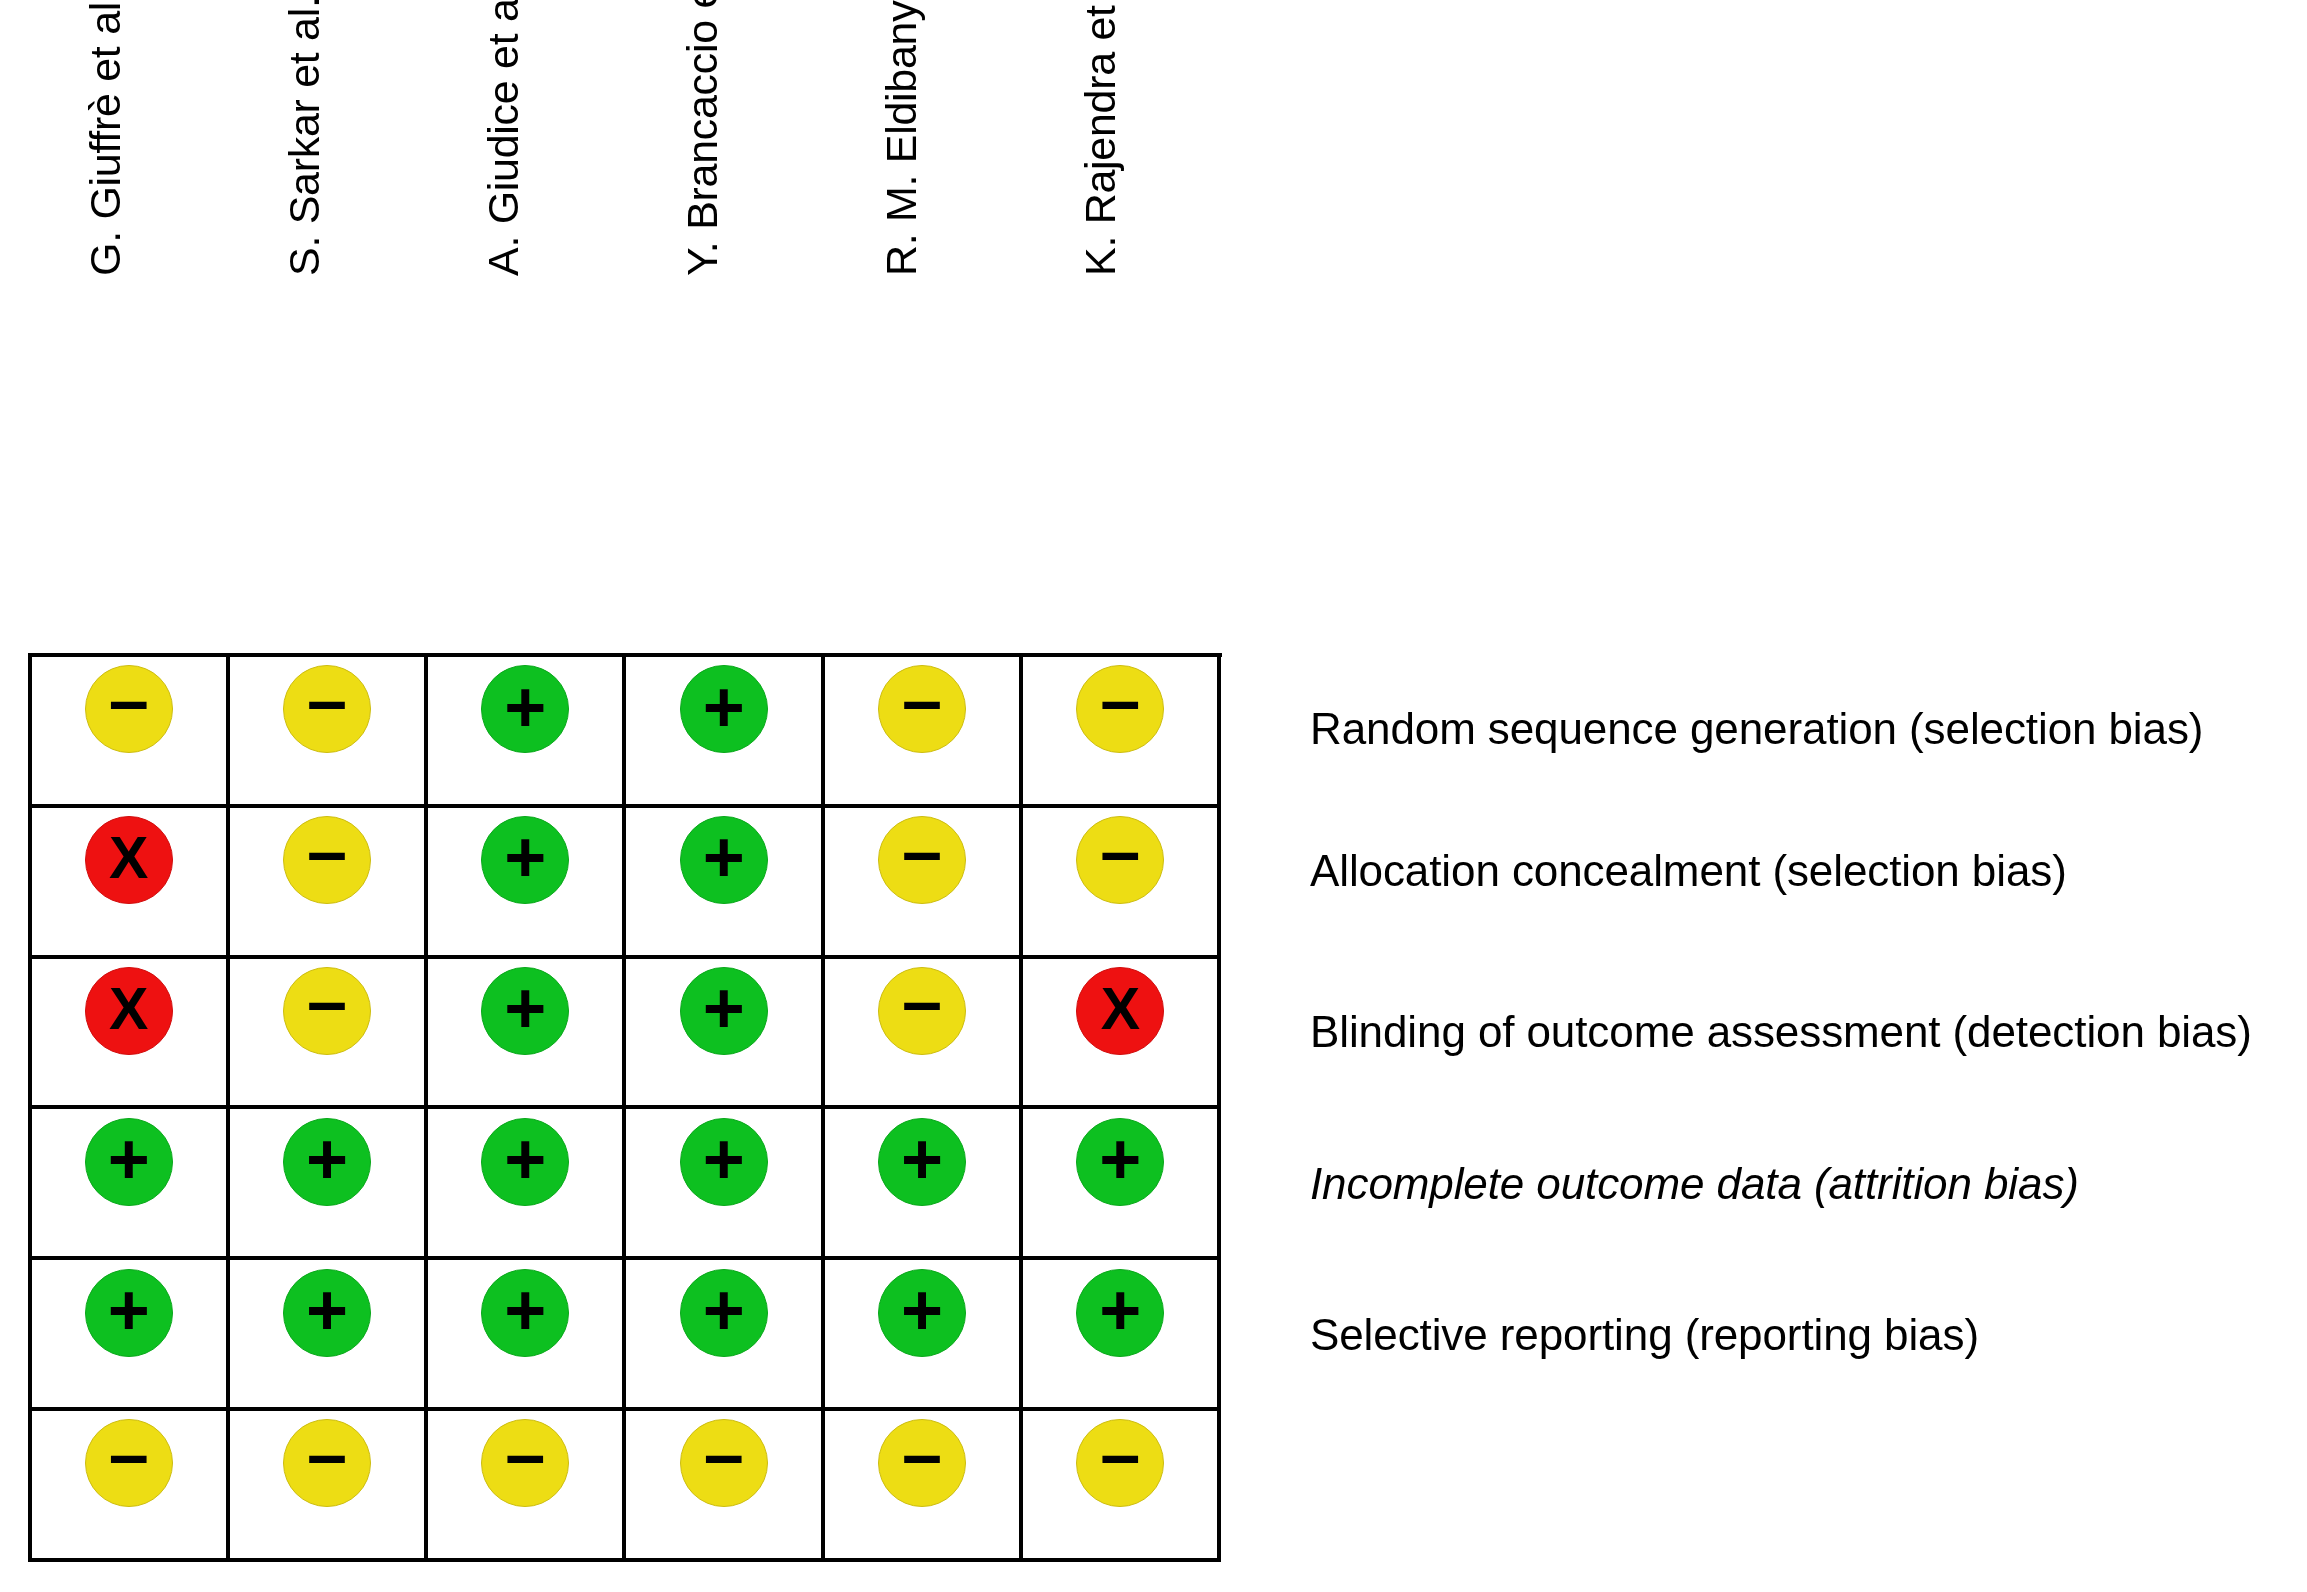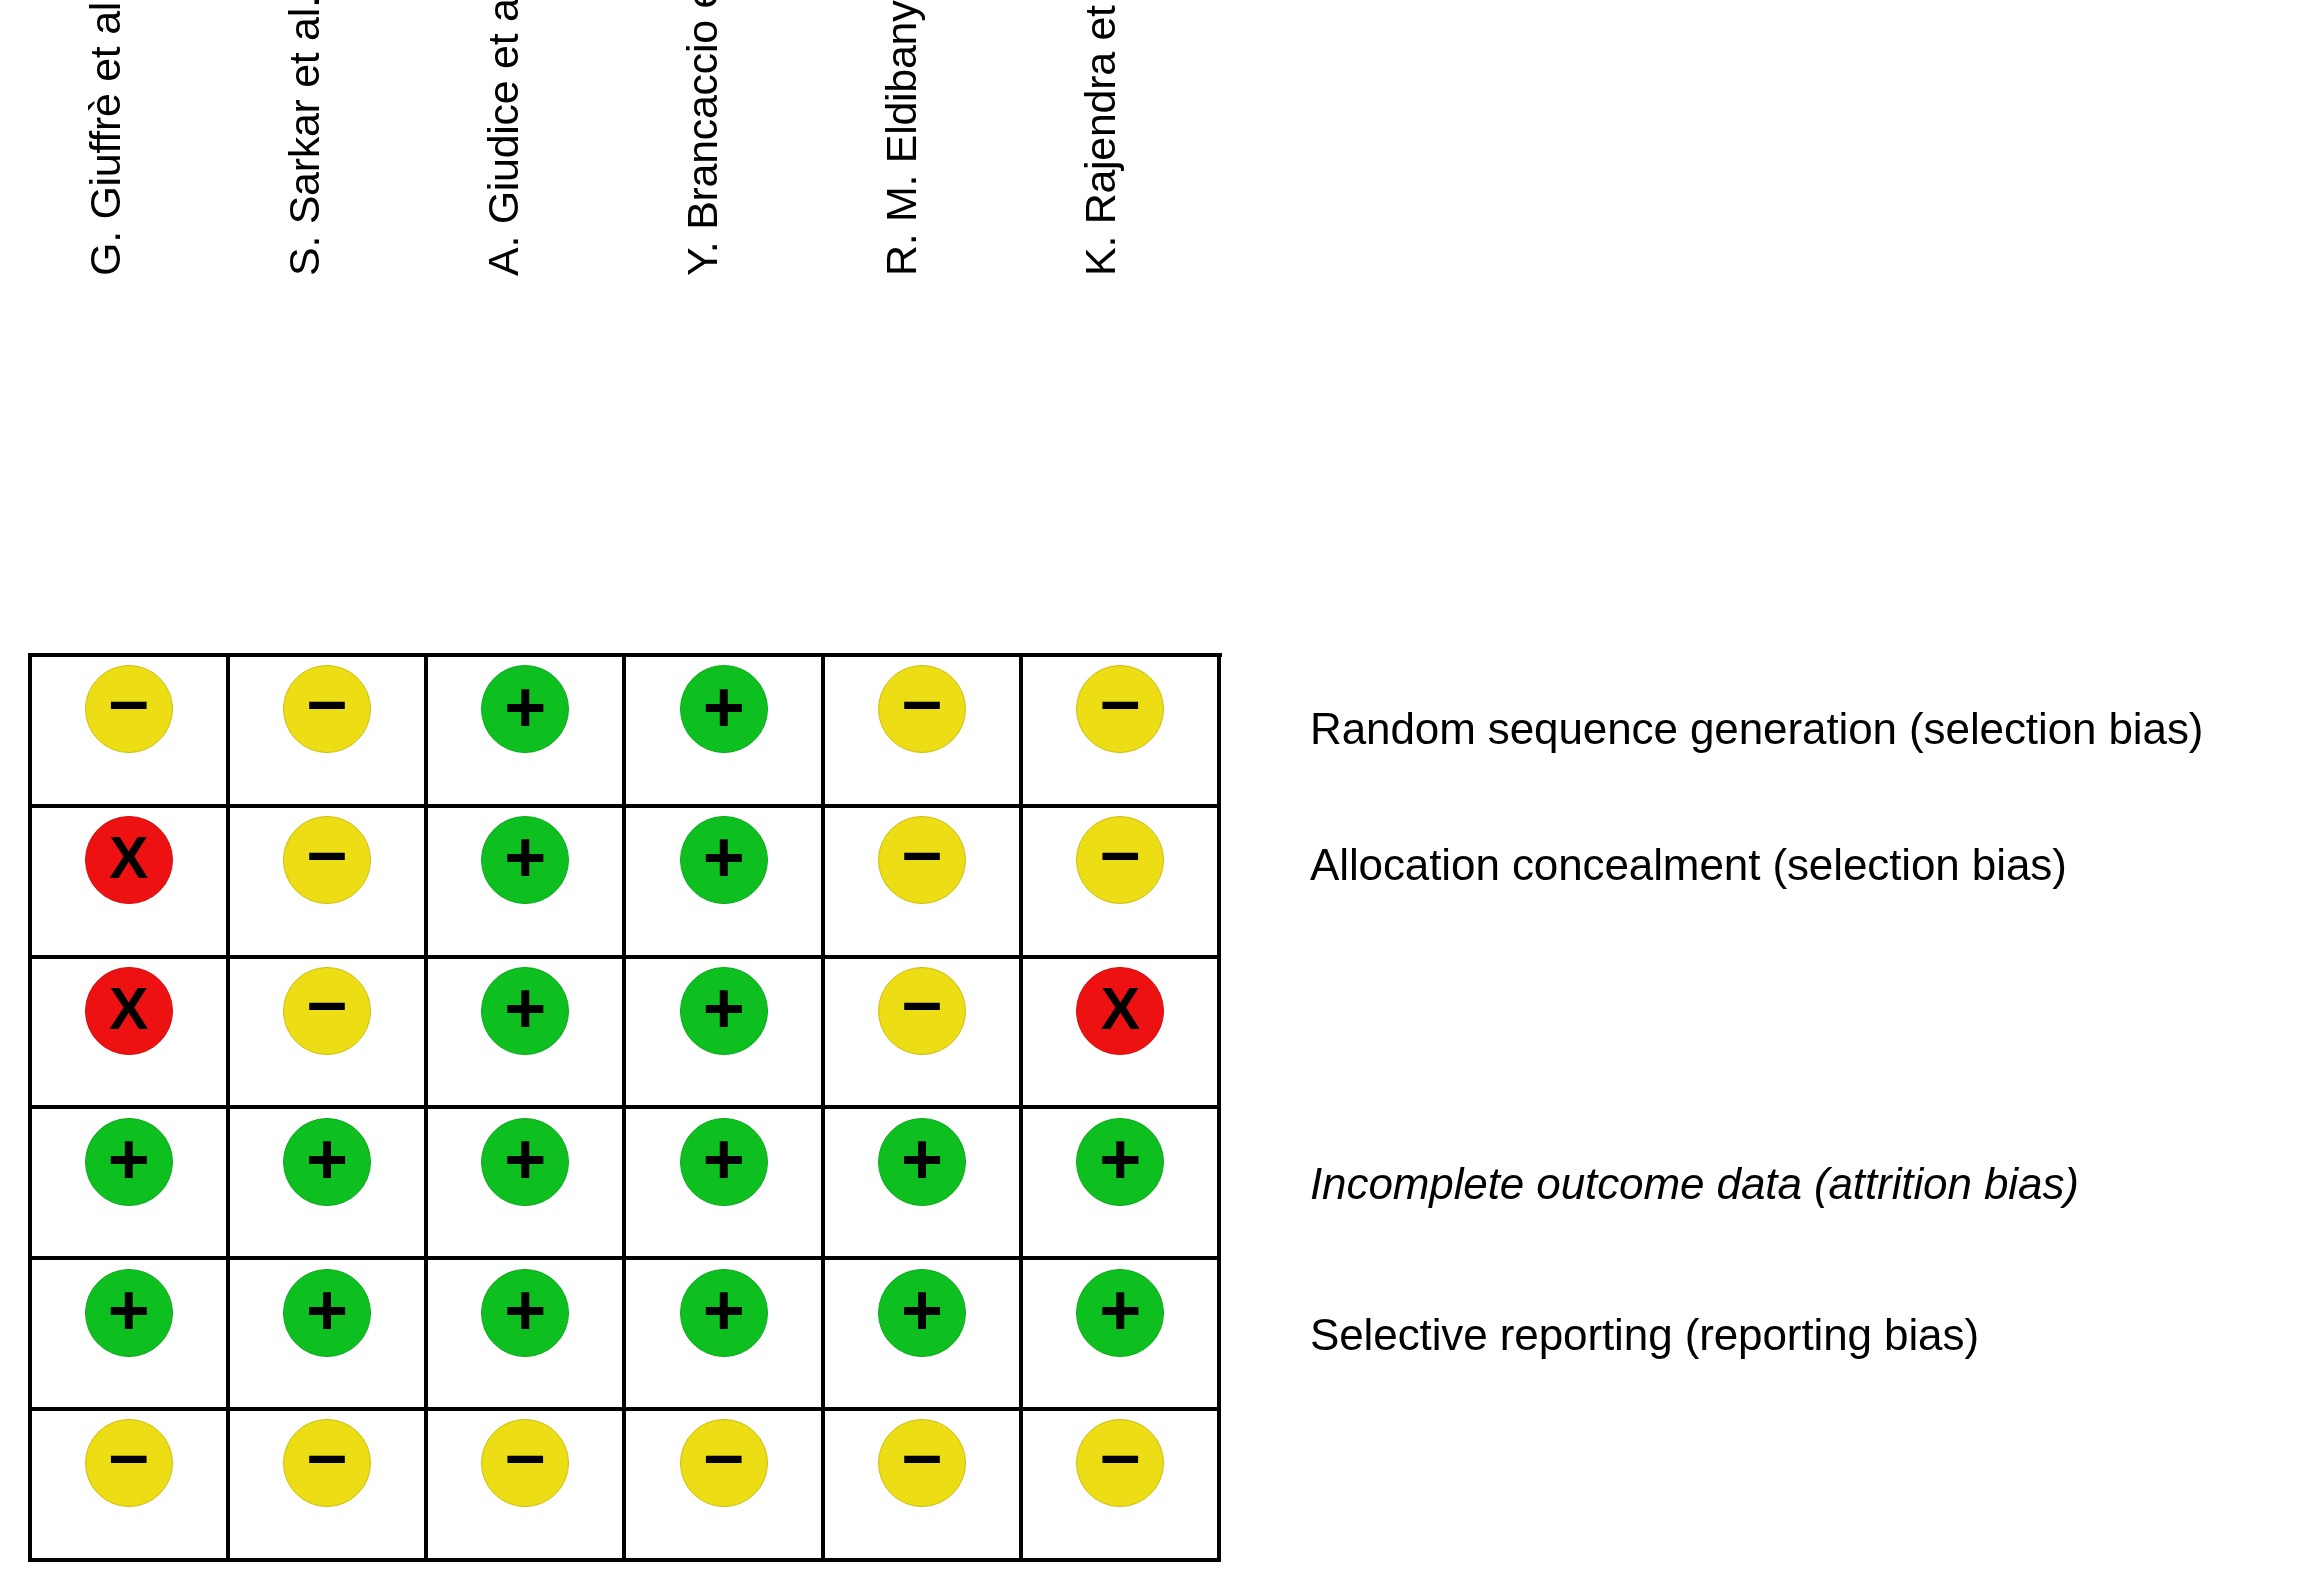--- a/index.html
+++ b/index.html
@@ -335,7 +335,7 @@
 
 <div id="domain-labels">
     <div class="domain-label" style="top: 0px;">Random sequence generation (selection bias)</div>
-    <div class="domain-label" style="top: 136px; text-align: right;">Allocation concealment (selection bias)</div>
+    <div class="domain-label" style="top: 142px; text-align: right;">Allocation concealment (selection bias)</div>
     <div class="domain-label" style="top: 455px; font-style: italic;">Incomplete outcome data (attrition bias)</div>
     <div class="domain-label" style="top: 606px;">Selective reporting (reporting bias)</div>
   </div>

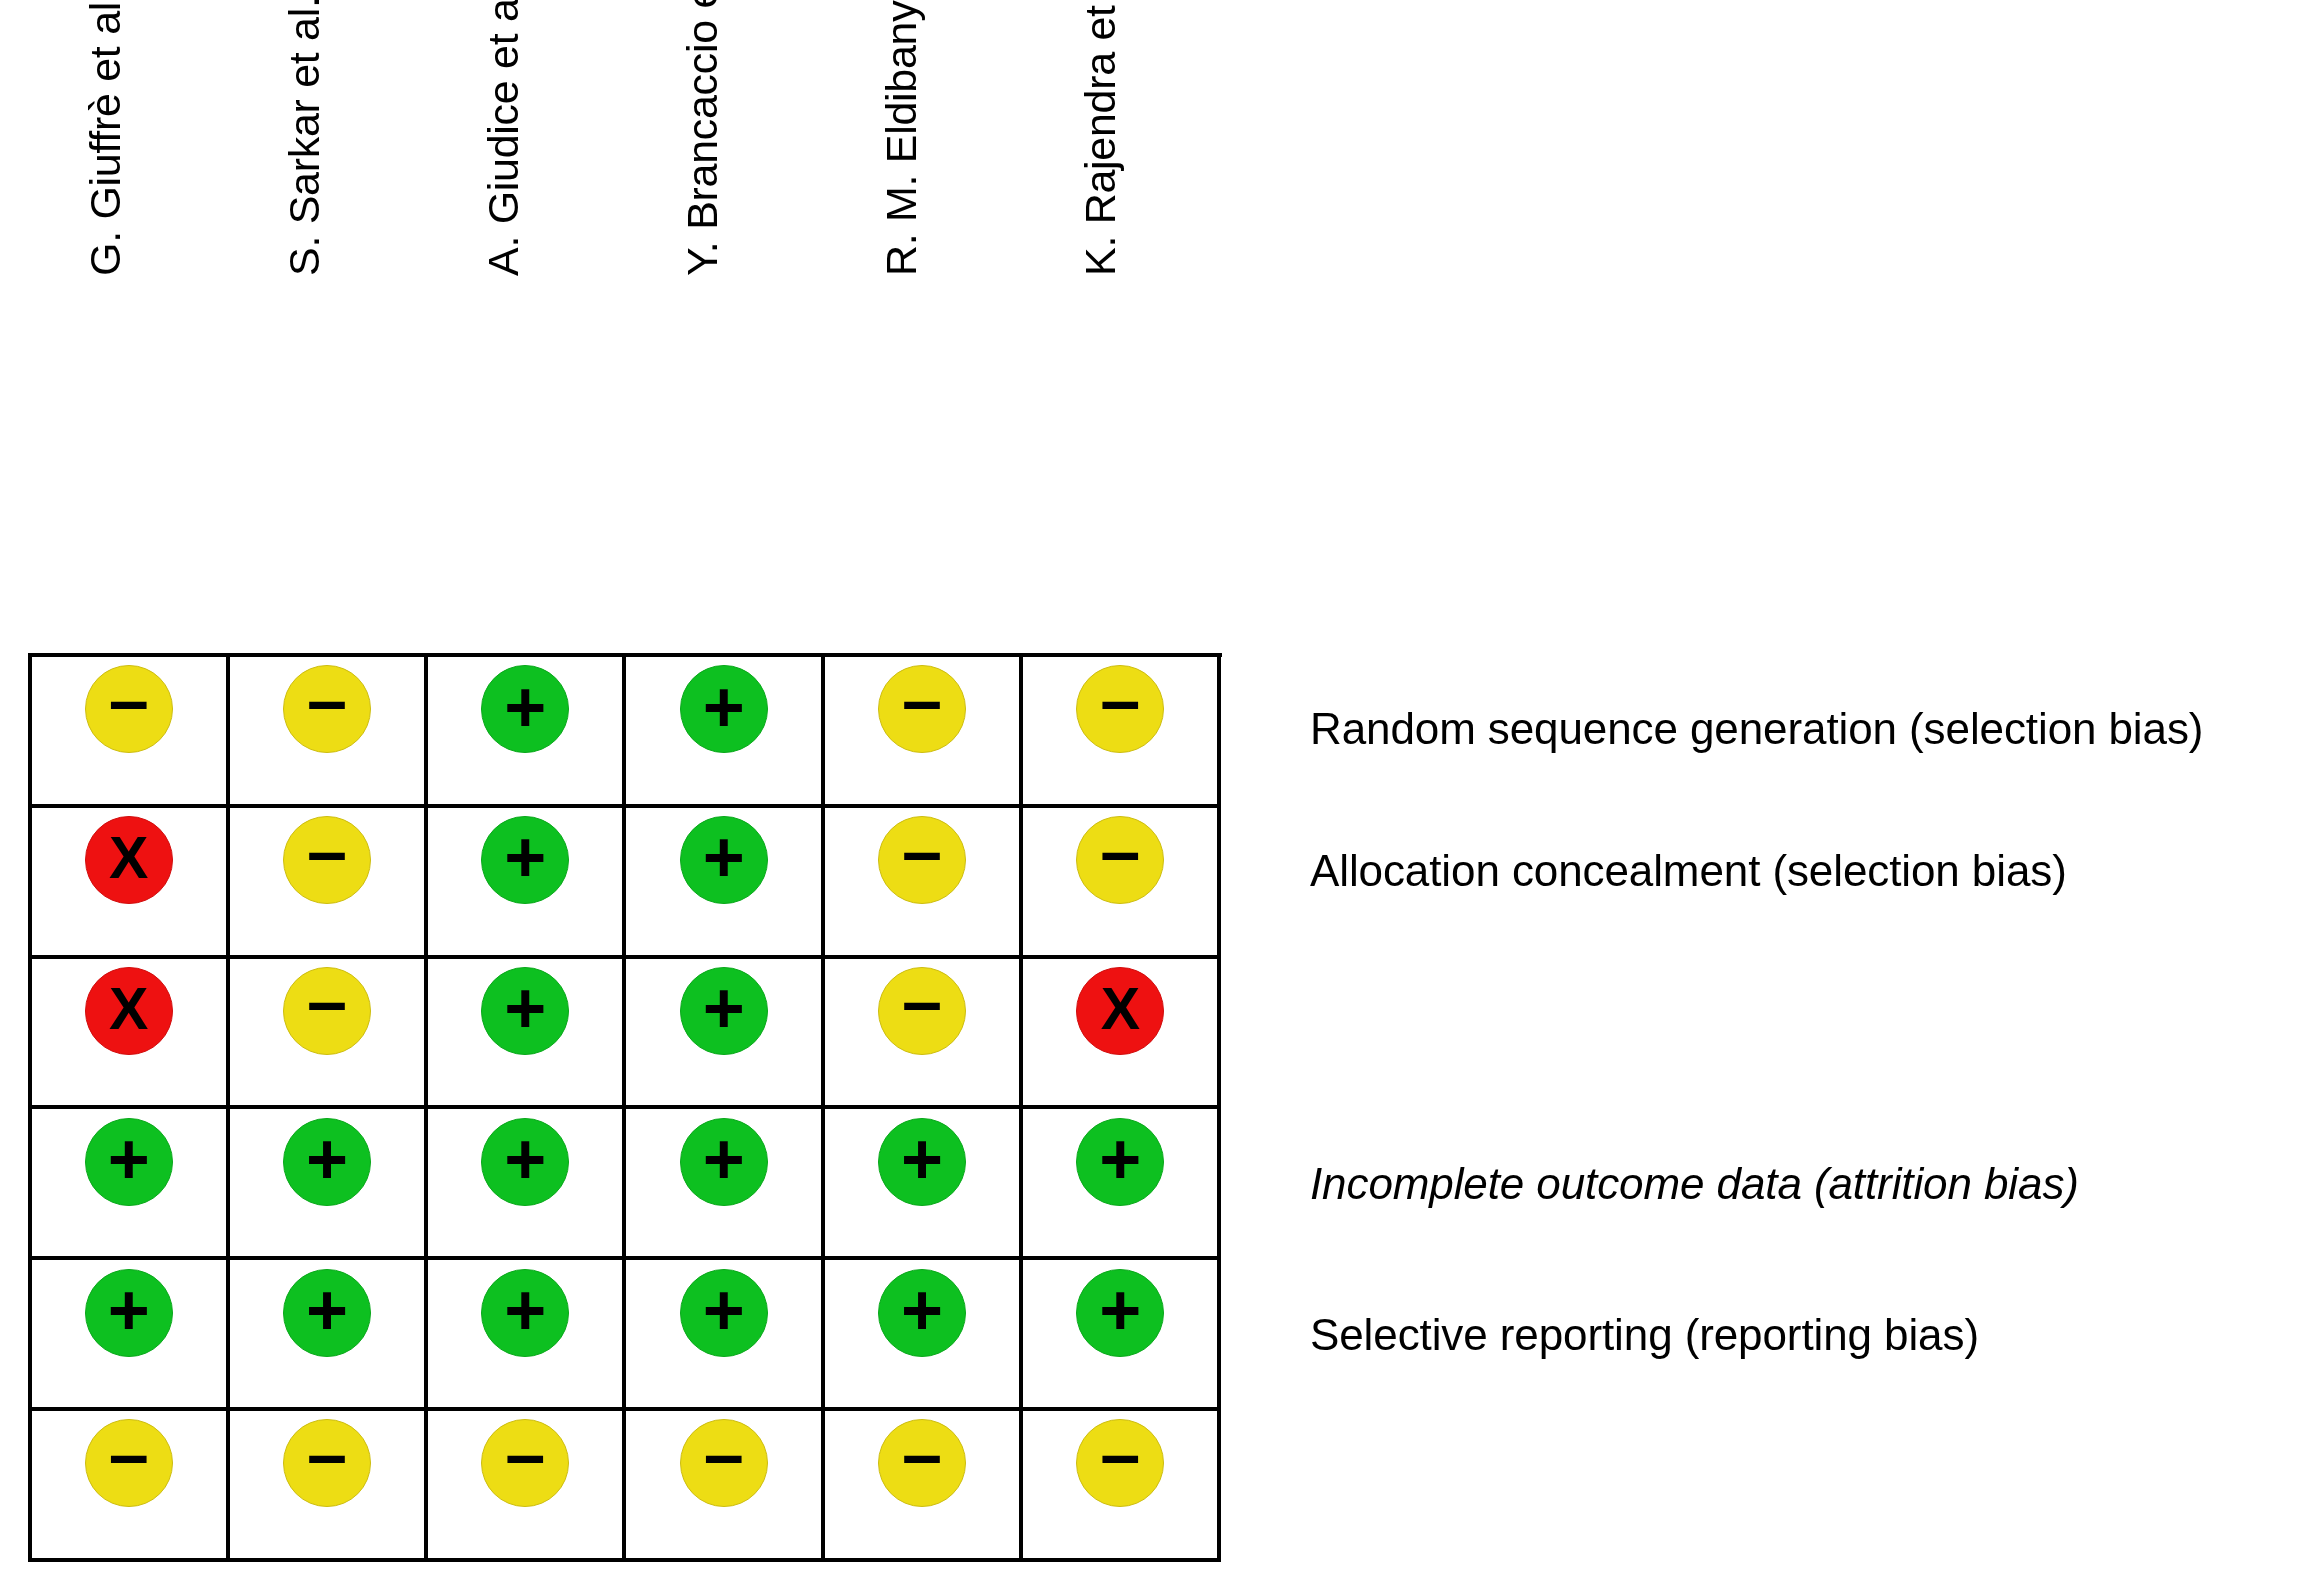--- a/index.html
+++ b/index.html
@@ -336,6 +336,7 @@
 <div id="domain-labels">
     <div class="domain-label" style="top: 0px;">Random sequence generation (selection bias)</div>
     <div class="domain-label" style="top: 142px; text-align: right;">Allocation concealment (selection bias)</div>
+    <div class="domain-label" style="top: 303px;">Blinding of outcome assessment (detection bias)</div>
     <div class="domain-label" style="top: 455px; font-style: italic;">Incomplete outcome data (attrition bias)</div>
     <div class="domain-label" style="top: 606px;">Selective reporting (reporting bias)</div>
   </div>

